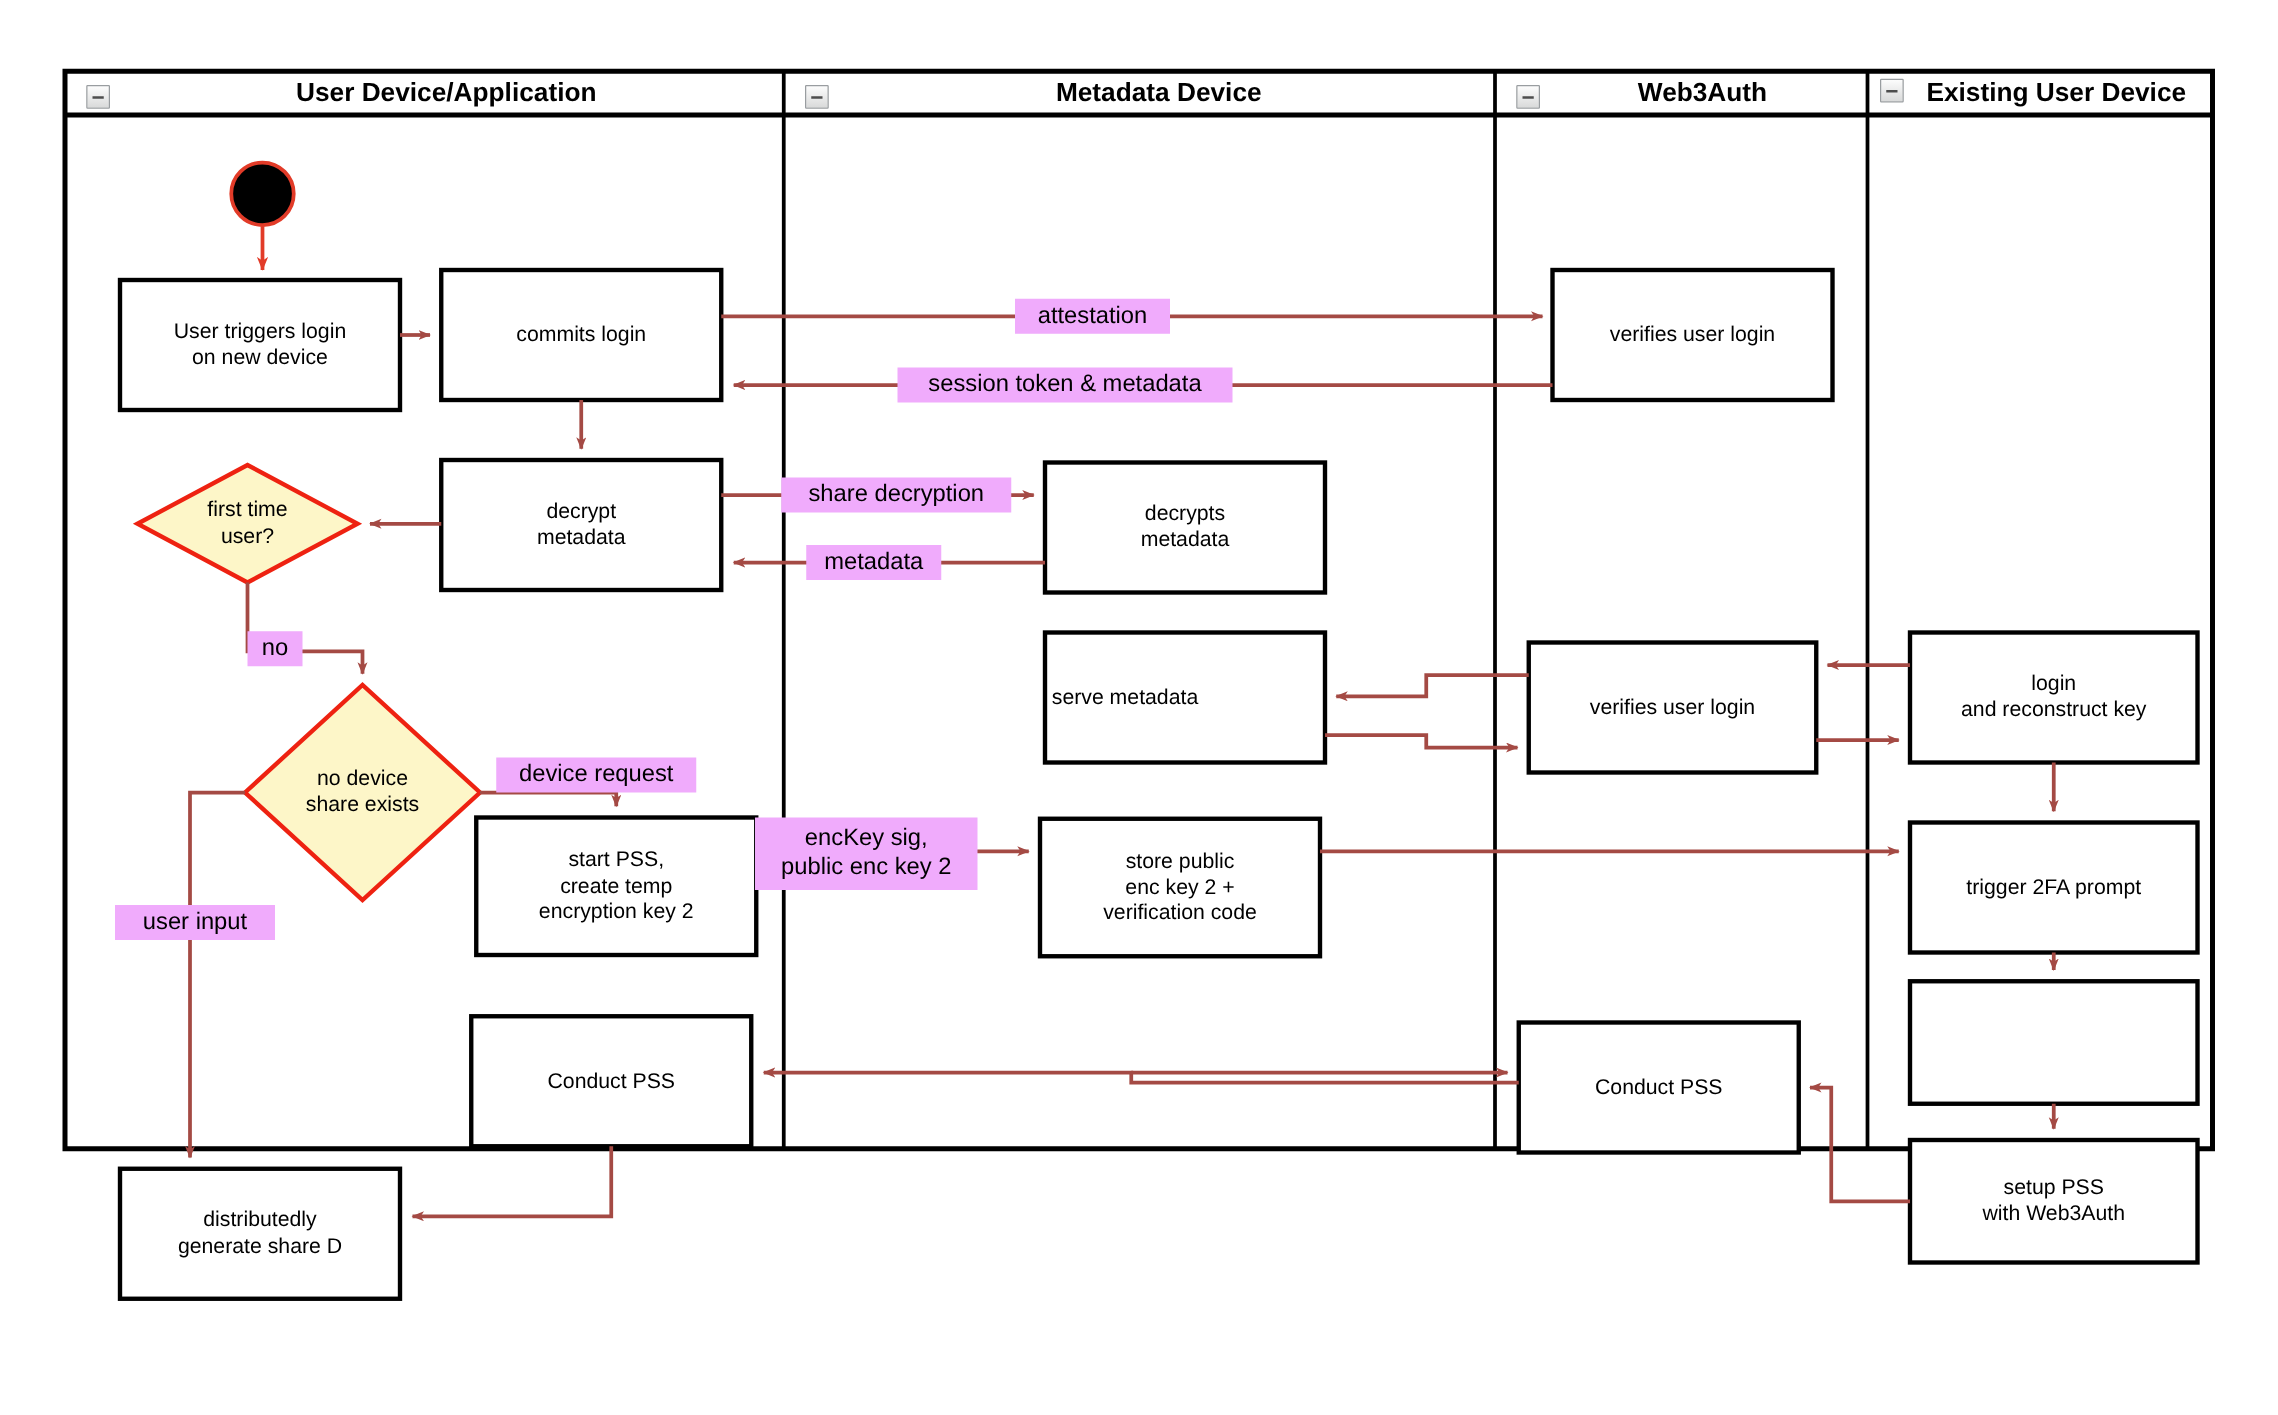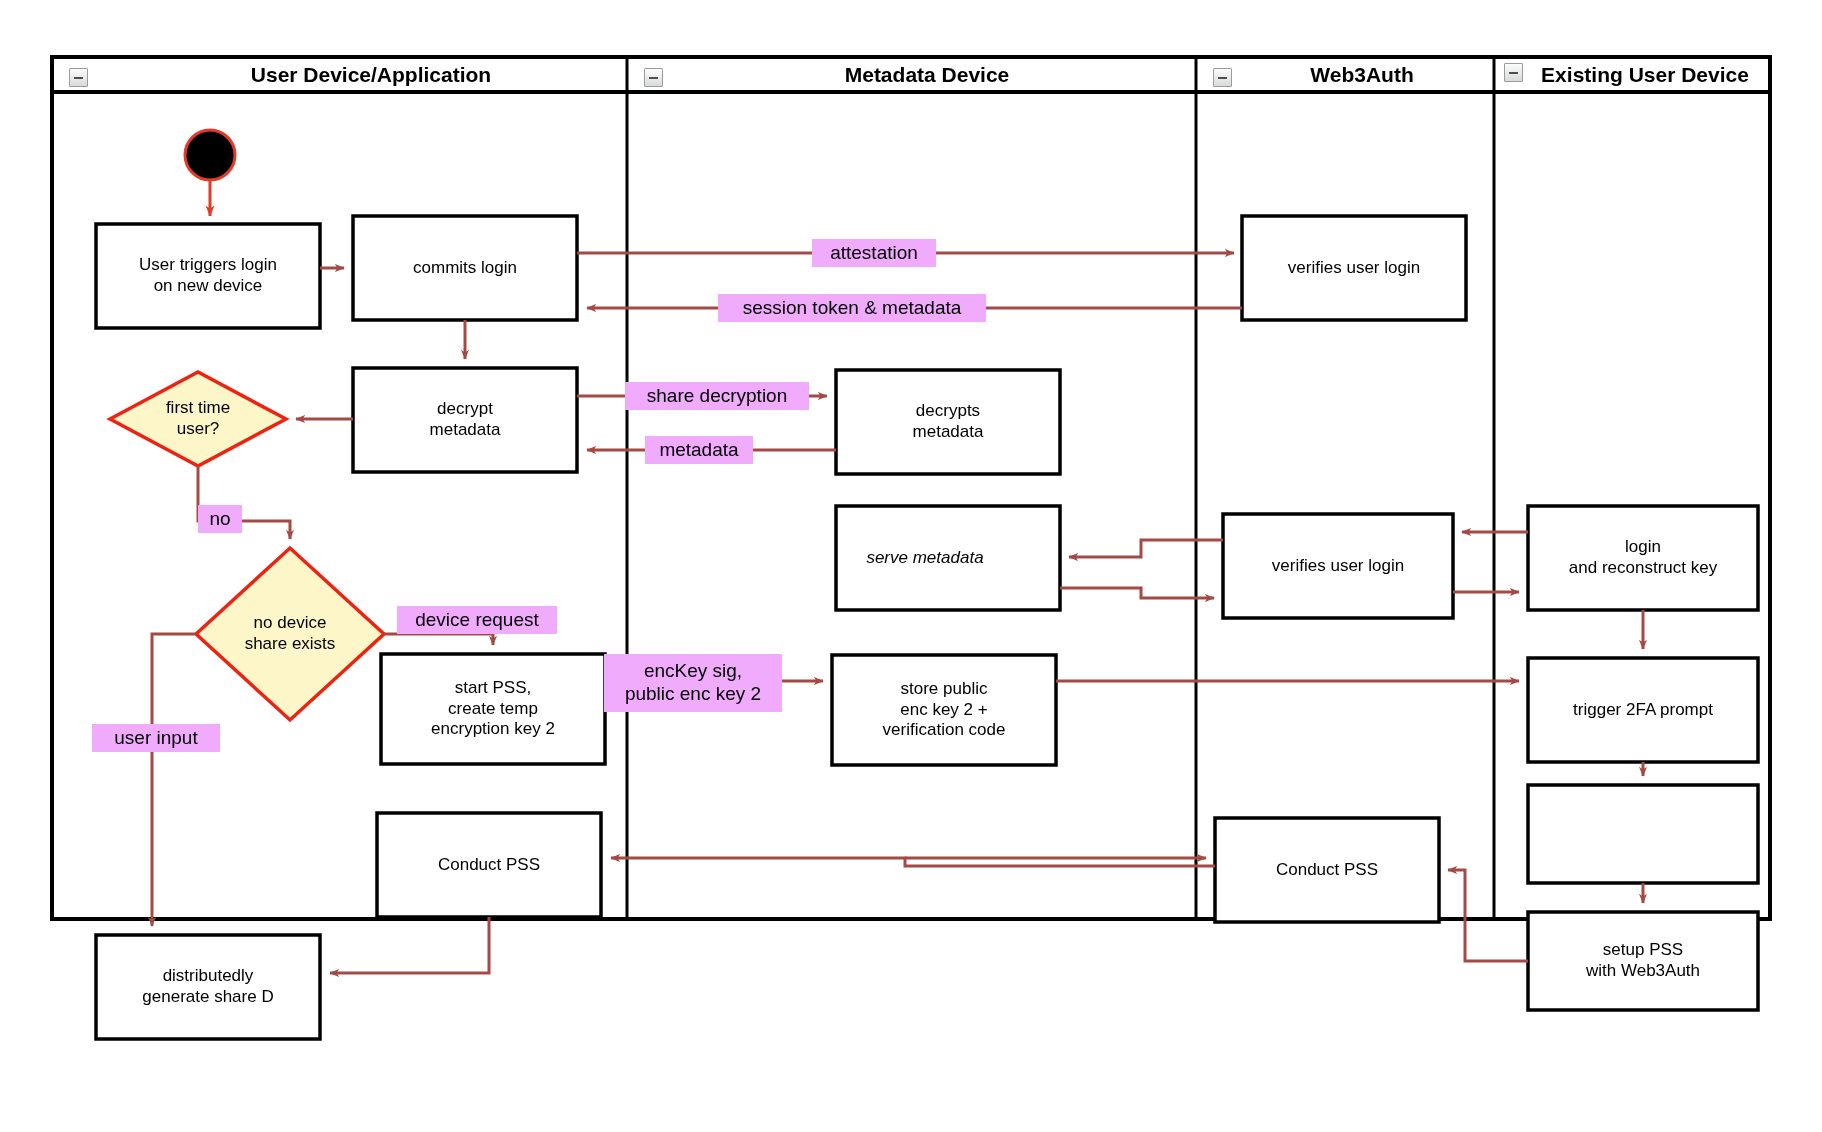--- a/index.html
+++ b/index.html
@@ -151,7 +151,7 @@
   <div class="collapse-icon" style="left:69px;top:68px;">
       <i></i>
     </div>
-  <div class="swimlane-title" style="left:106px;top:58px;width:530px;height:34px;">User Device/Application</div>
+  <div class="swimlane-title" style="left:92px;top:58px;width:530px;height:34px;">User Device/Application</div>
 
   <div class="collapse-icon" style="left:644px;top:68px;">
       <i></i>

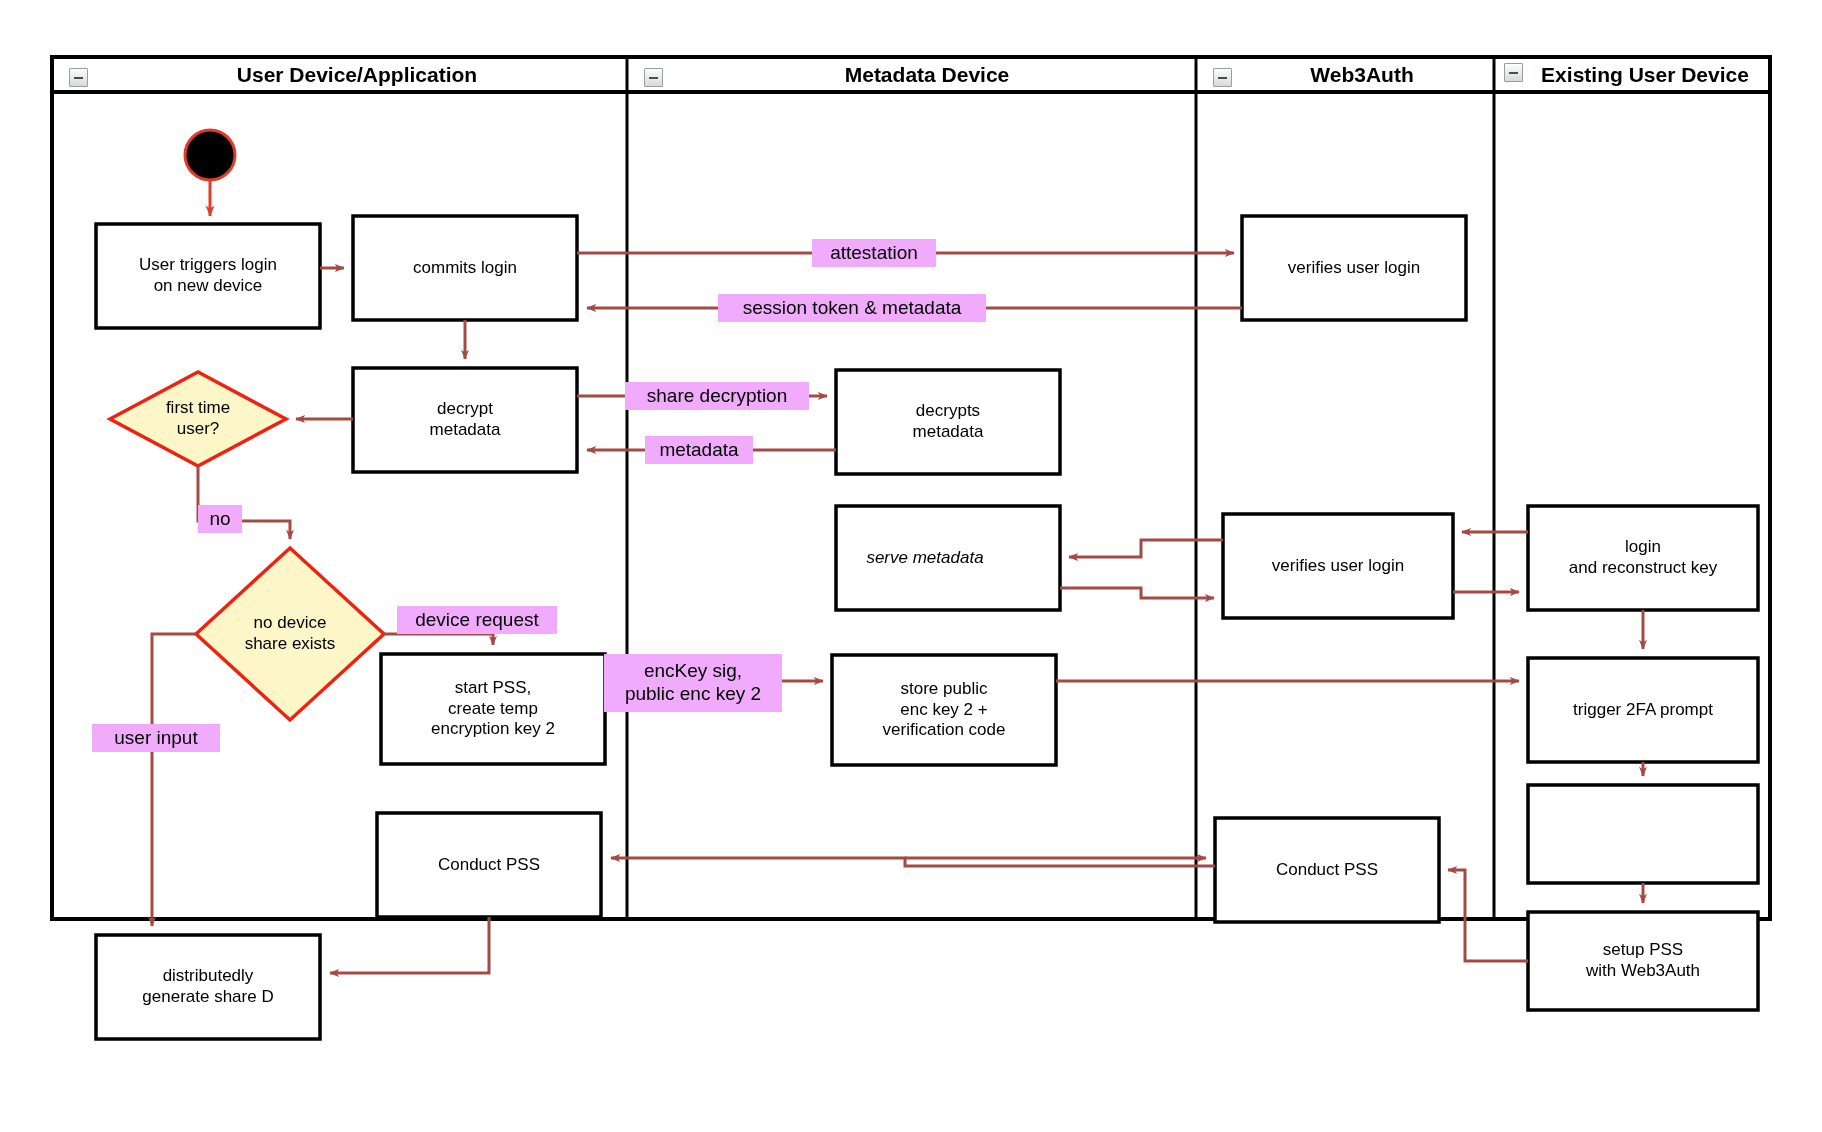--- a/index.html
+++ b/index.html
@@ -178,7 +178,7 @@
   <div class="nodelabel" style="left:96px;top:935px;width:224px;height:104px;">distributedly<br>generate share D</div>
 
   <div class="nodelabel" style="left:836px;top:370px;width:224px;height:104px;">decrypts<br>metadata</div>
-  <div class="nodelabel" style="left:813px;top:506px;width:224px;height:104px;font-style:italic;">serve metadata</div>
+  <div class="nodelabel" style="left:788px;top:506px;width:224px;height:104px;">serve metadata</div>
   <div class="nodelabel" style="left:832px;top:655px;width:224px;height:110px;">store public<br>enc key 2 +<br>verification code</div>
 
   <div class="nodelabel" style="left:1242px;top:216px;width:224px;height:104px;">verifies user login</div>

